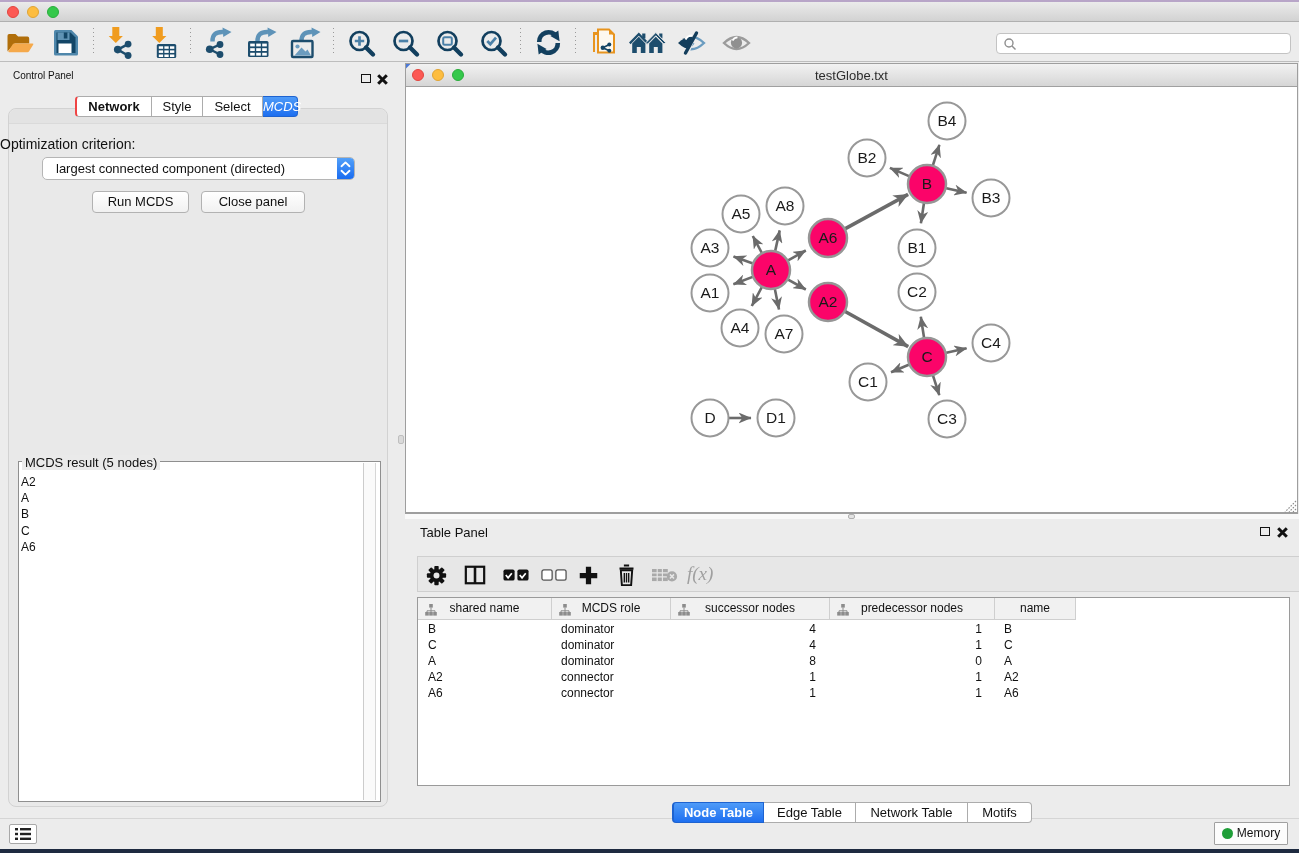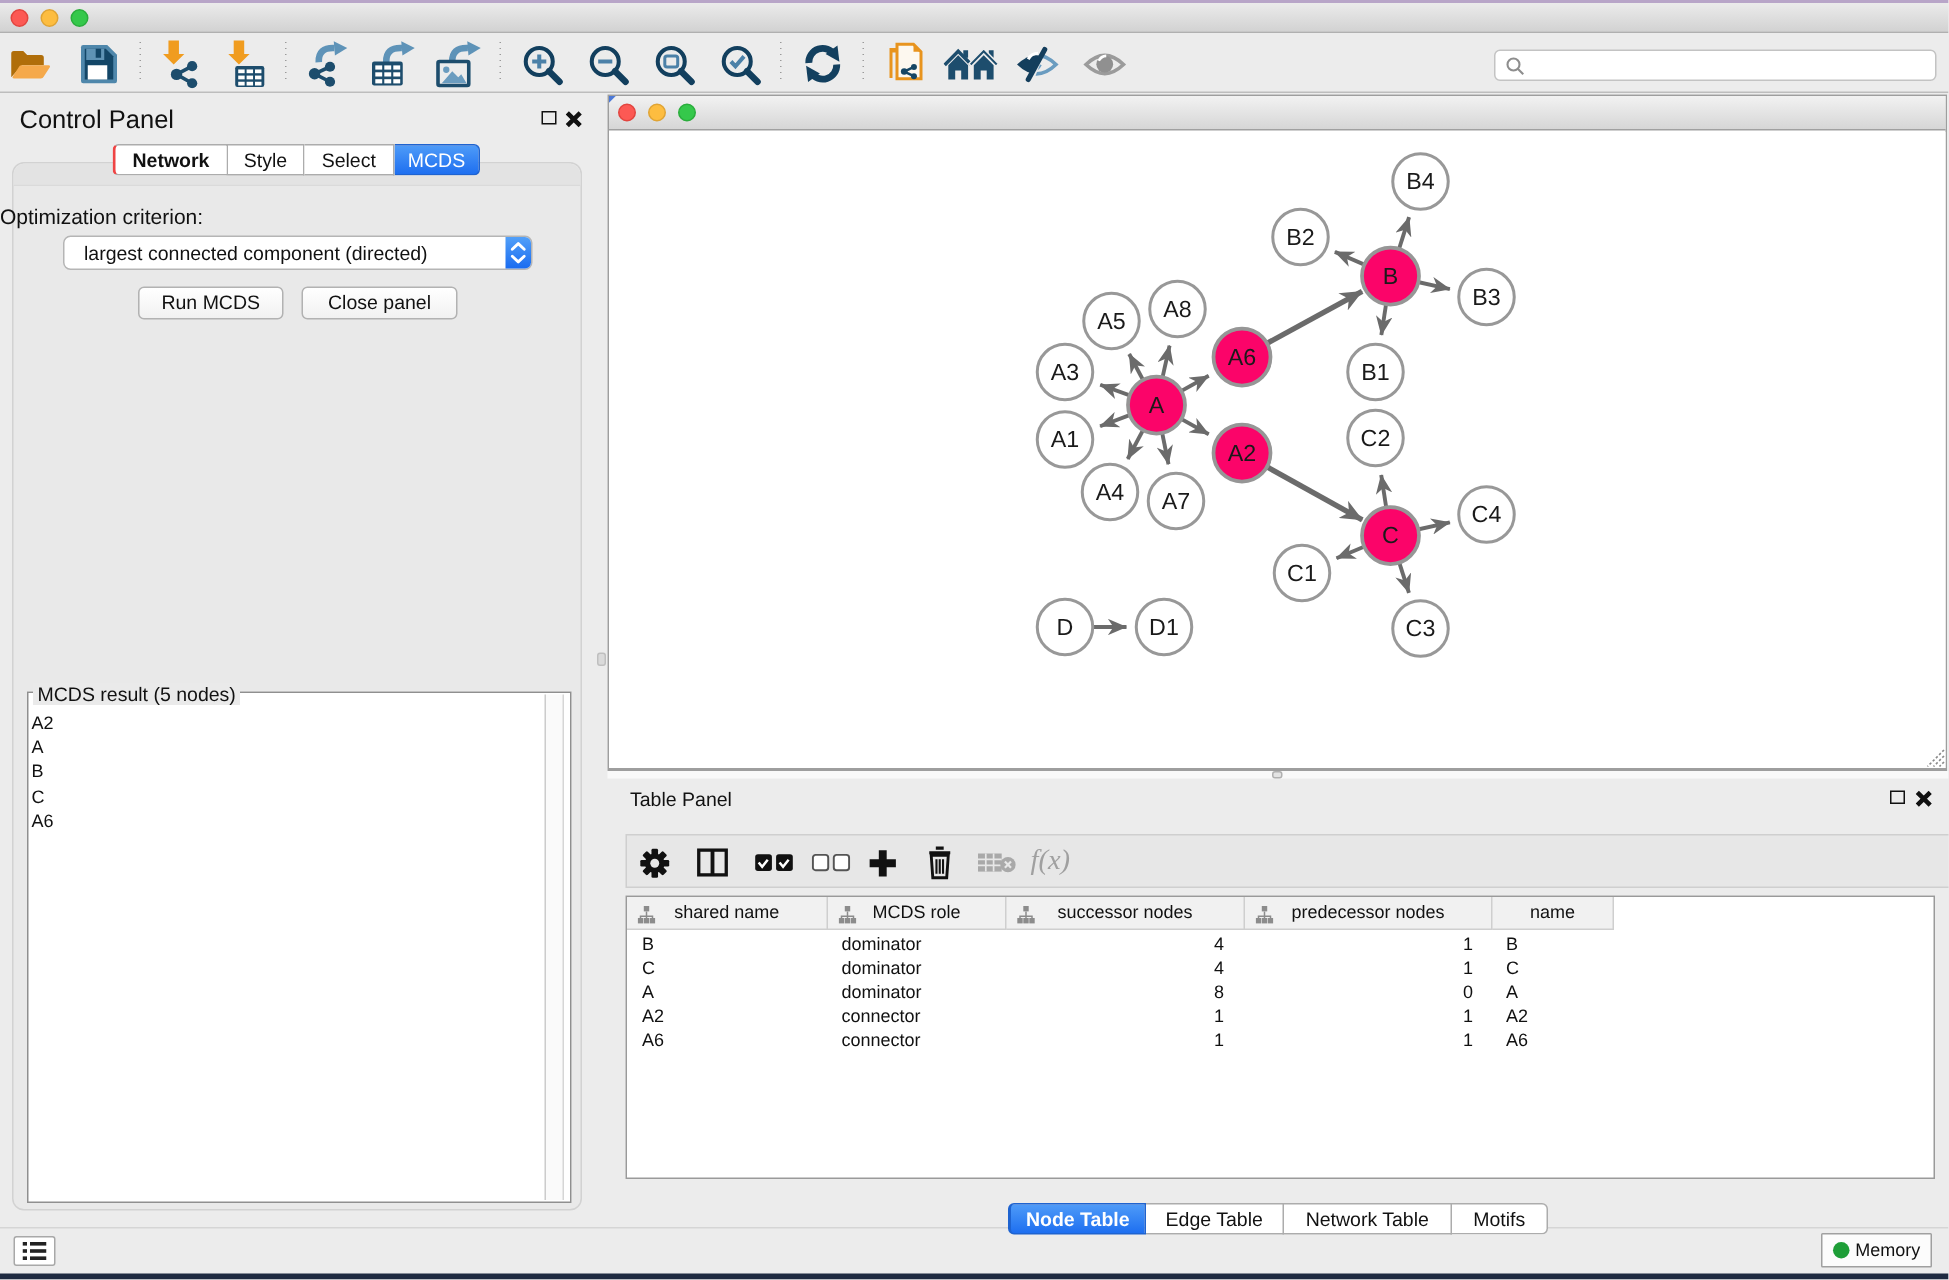--- a/index.html
+++ b/index.html
@@ -27,7 +27,7 @@
   background:#fff; border:1px solid #c3c3c3; border-radius:4px; }
 
 
-#cp-title { left:13px; top:70px; font-size:17px; color:#111; }
+#cp-title { left:13px; top:70px; font-size:10px; color:#111; }
 #cp-float { left:361px; top:74px; width:10px; height:9px; border:1.7px solid #111; }
 .xicon { width:11px; height:11px; }
 .tabrow { position:absolute; display:flex; z-index:5; }

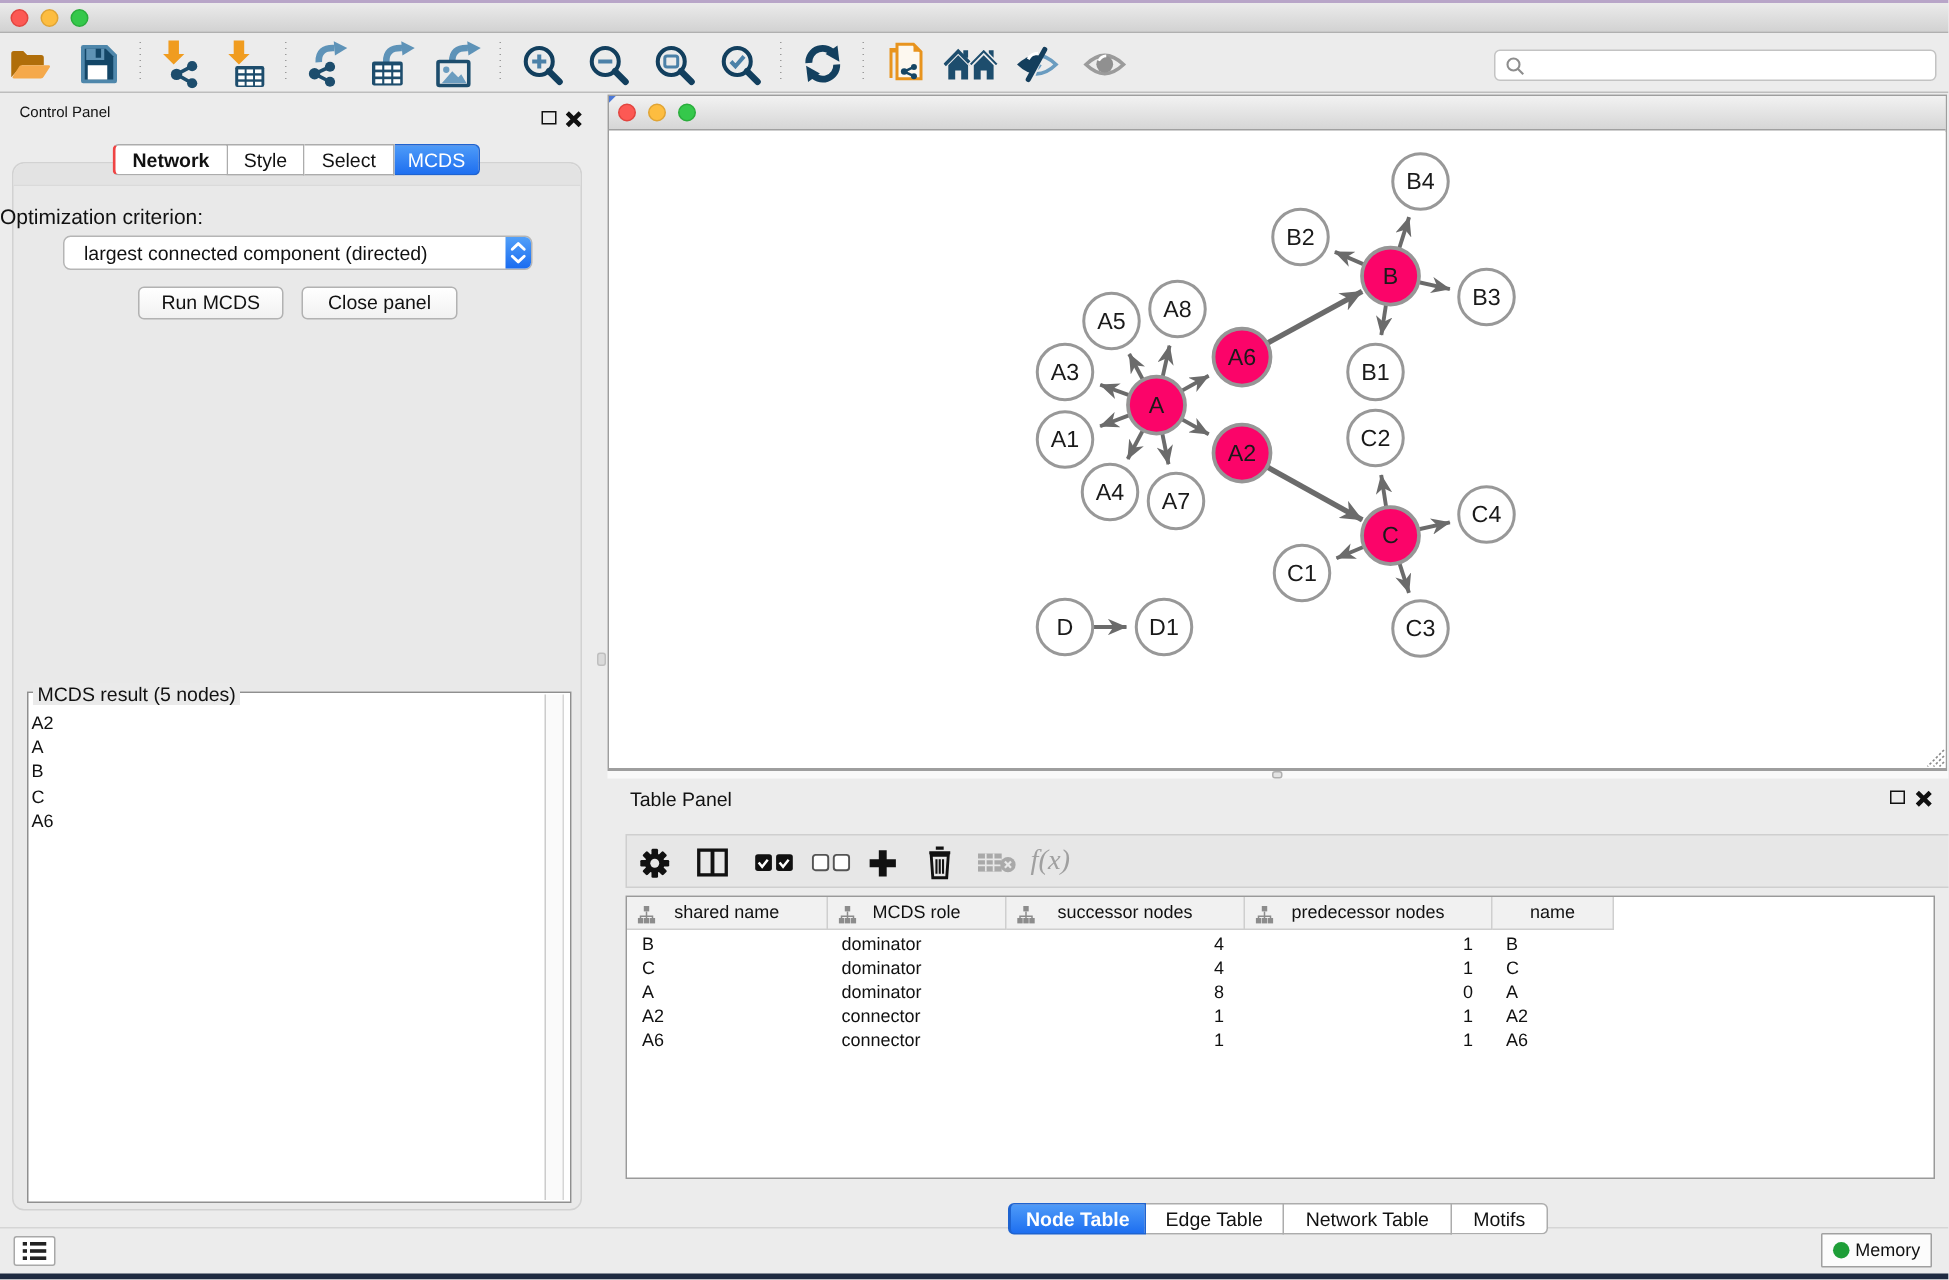--- a/index.html
+++ b/index.html
@@ -302,6 +302,7 @@
     <div class="tl r" style="left:6px; top:5px;"></div>
     <div class="tl y" style="left:26px; top:5px;"></div>
     <div class="tl g" style="left:46px; top:5px;"></div>
+    <div class="title">testGlobe.txt</div>
   </div>
   <div id="canvas">
     <svg width="891" height="424" viewBox="406 87 891 424">

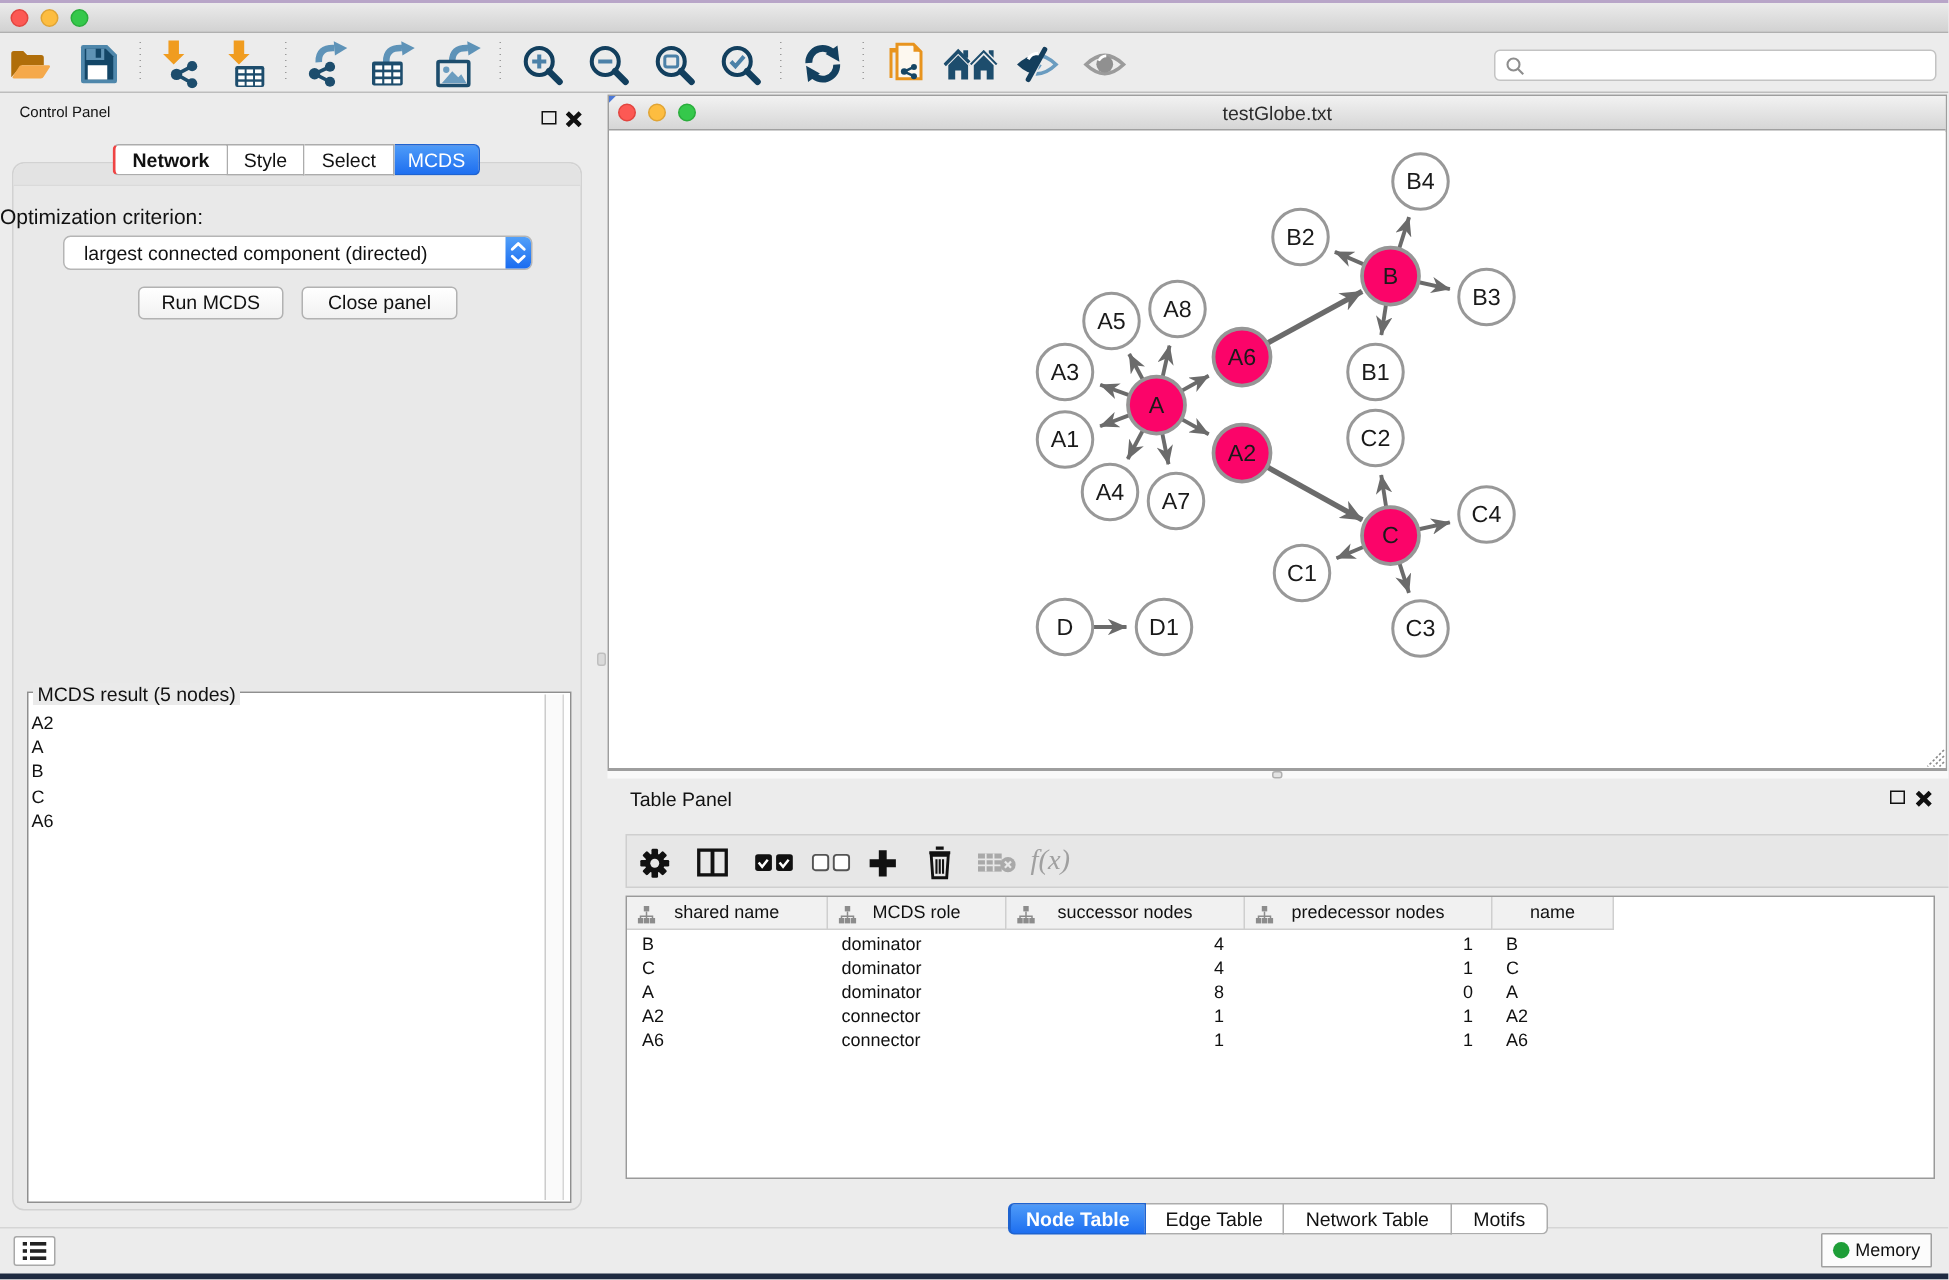--- a/index.html
+++ b/index.html
@@ -279,7 +279,7 @@
   <div class="tab first" style="width:77px;">Network</div>
   <div class="tab" style="width:51px;">Style</div>
   <div class="tab" style="width:60px;">Select</div>
-  <div class="tab sel last" style="width:57px;">MCDS</div>
+  <div class="tab sel last" style="width:35px;font-style:italic;">MCDS</div>
 </div>
 <div id="cp-panel" class="abs"></div>
 <div class="abs" style="left:9px; top:109px; width:378px; height:15px; background:#e3e3e3; border-bottom:1px solid #dadada; border-radius:8px 8px 0 0; z-index:1;"></div>

